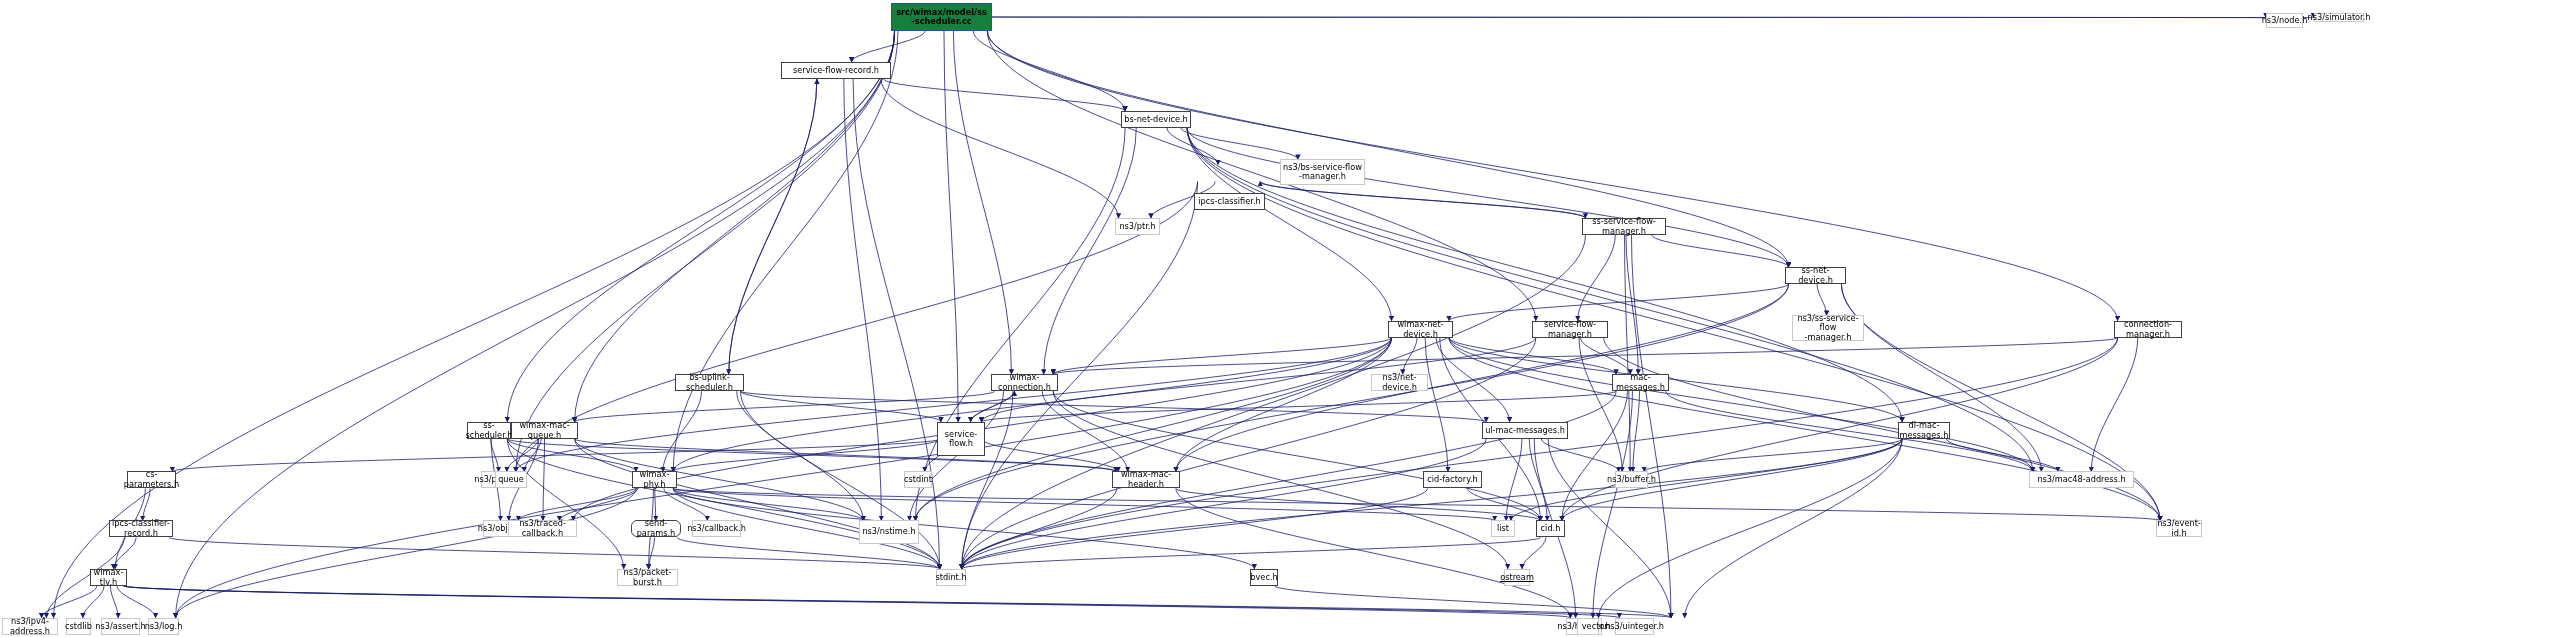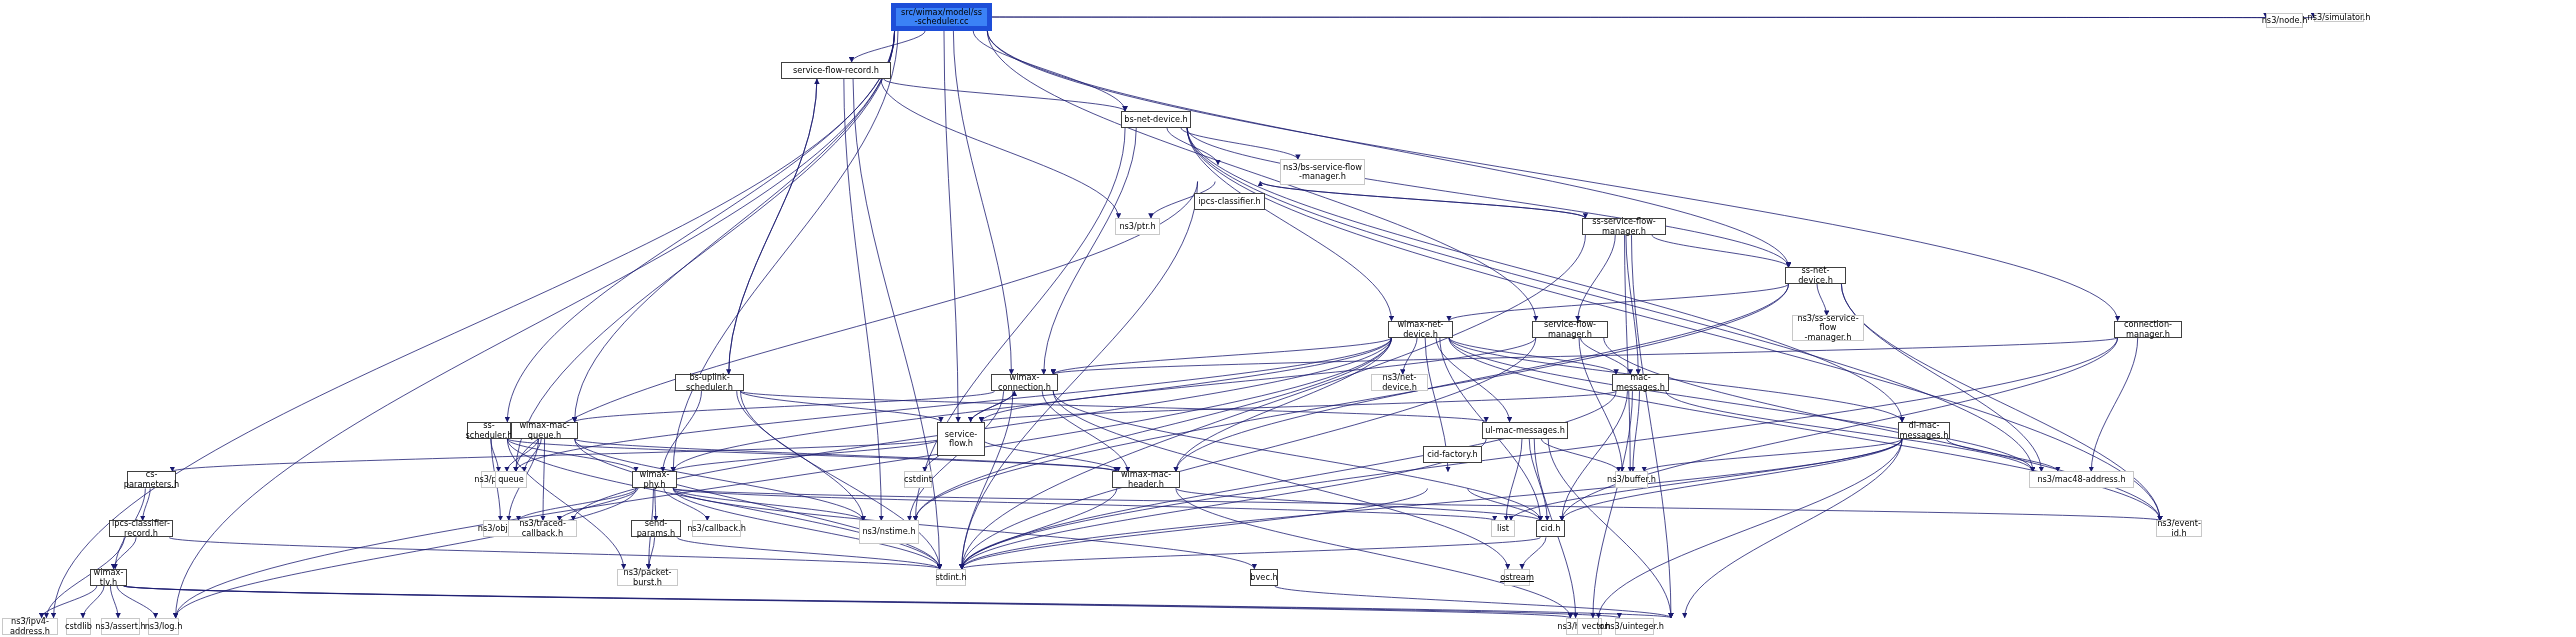--- a/index.html
+++ b/index.html
@@ -12,7 +12,7 @@
               background: #fff; }
   .node-box.internal { border: 1px solid #404040; }
   .node-box.external { border: 0.8px solid #c8c8c8; }
-  .node-box.root { border: 5px solid #1d4ed8; background: #3b82f6; }
+  .node-box.root { border: 1px solid #1d4ed8; background: #15803d; font-weight: bold; }
 </style>
 </head>
 <body>

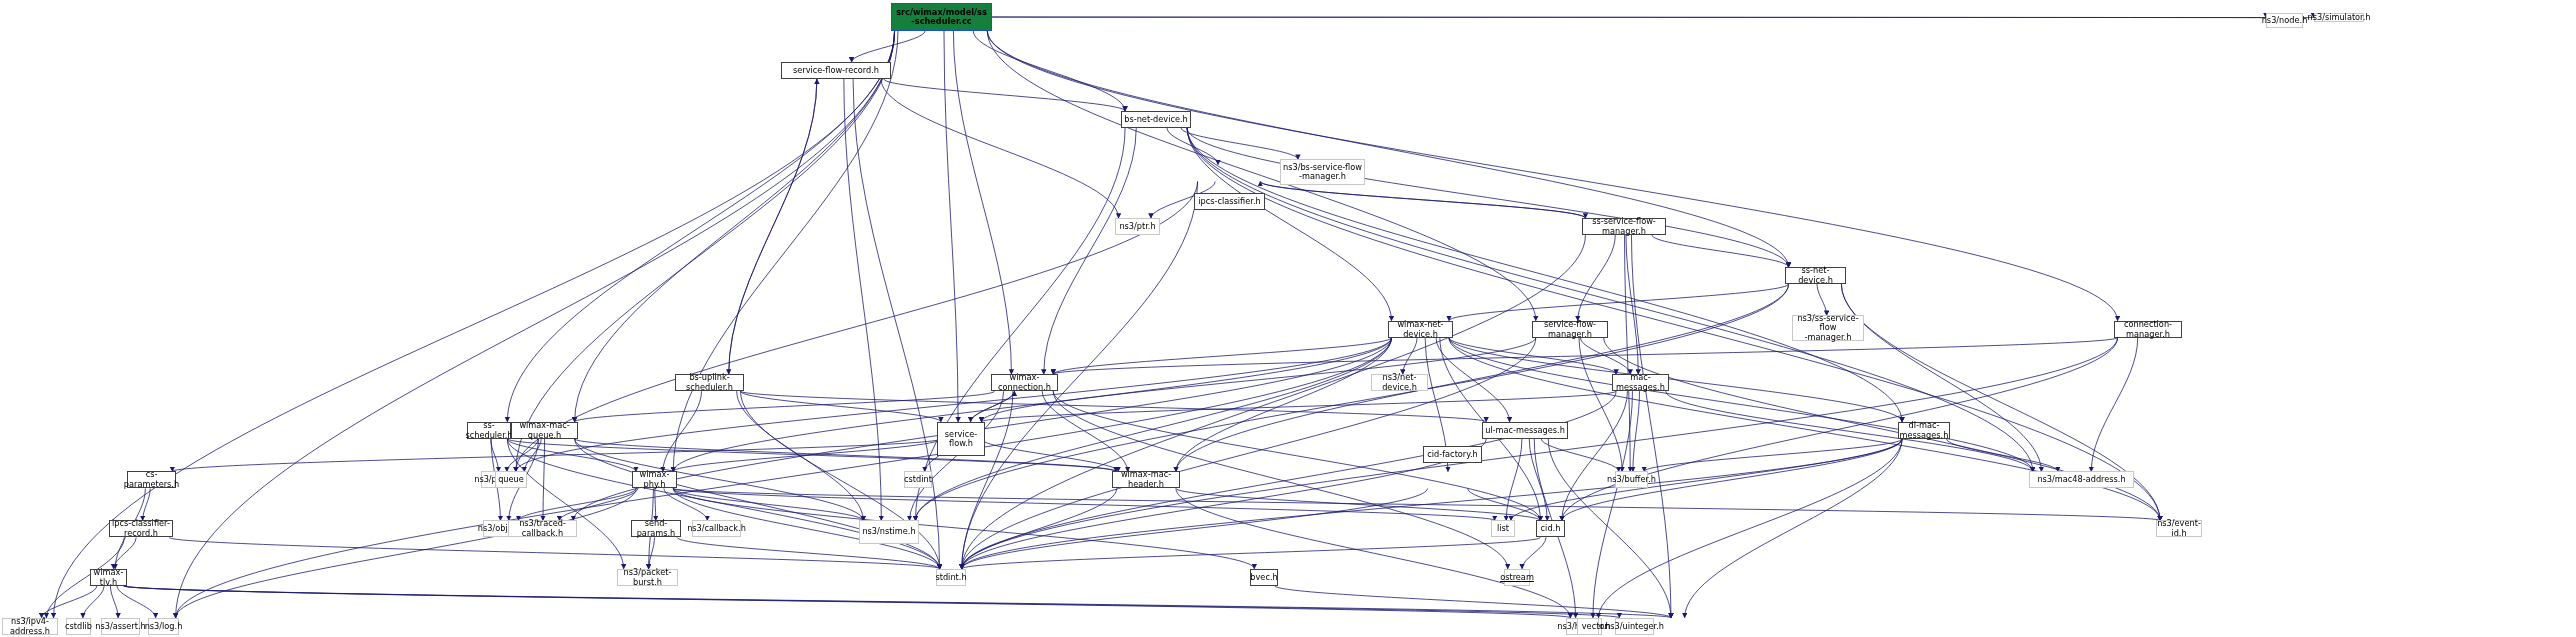--- a/index.html
+++ b/index.html
@@ -211,7 +211,7 @@
     <div class="node-box internal" style="left: 632px; top: 471px; width: 45px; height: 17px;">wimax-phy.h</div>
     <div class="node-box external" style="left: 904px; top: 471px; width: 28px; height: 17px;">cstdint</div>
     <div class="node-box internal" style="left: 1112px; top: 471px; width: 68px; height: 17px;">wimax-mac-header.h</div>
-    <div class="node-box internal" style="left: 1423px; top: 446px; width: 59px; height: 17px;">cid-factory.h</div>
+    <div class="node-box internal" style="left: 1423px; top: 471px; width: 59px; height: 17px;">cid-factory.h</div>
     <div class="node-box external" style="left: 1615px; top: 471px; width: 33px; height: 17px;">ns3/buffer.h</div>
     <div class="node-box external" style="left: 2029px; top: 471px; width: 105px; height: 17px;">ns3/mac48-address.h</div>
     <div class="node-box internal" style="left: 109px; top: 520px; width: 64px; height: 17px;">ipcs-classifier-record.h</div>

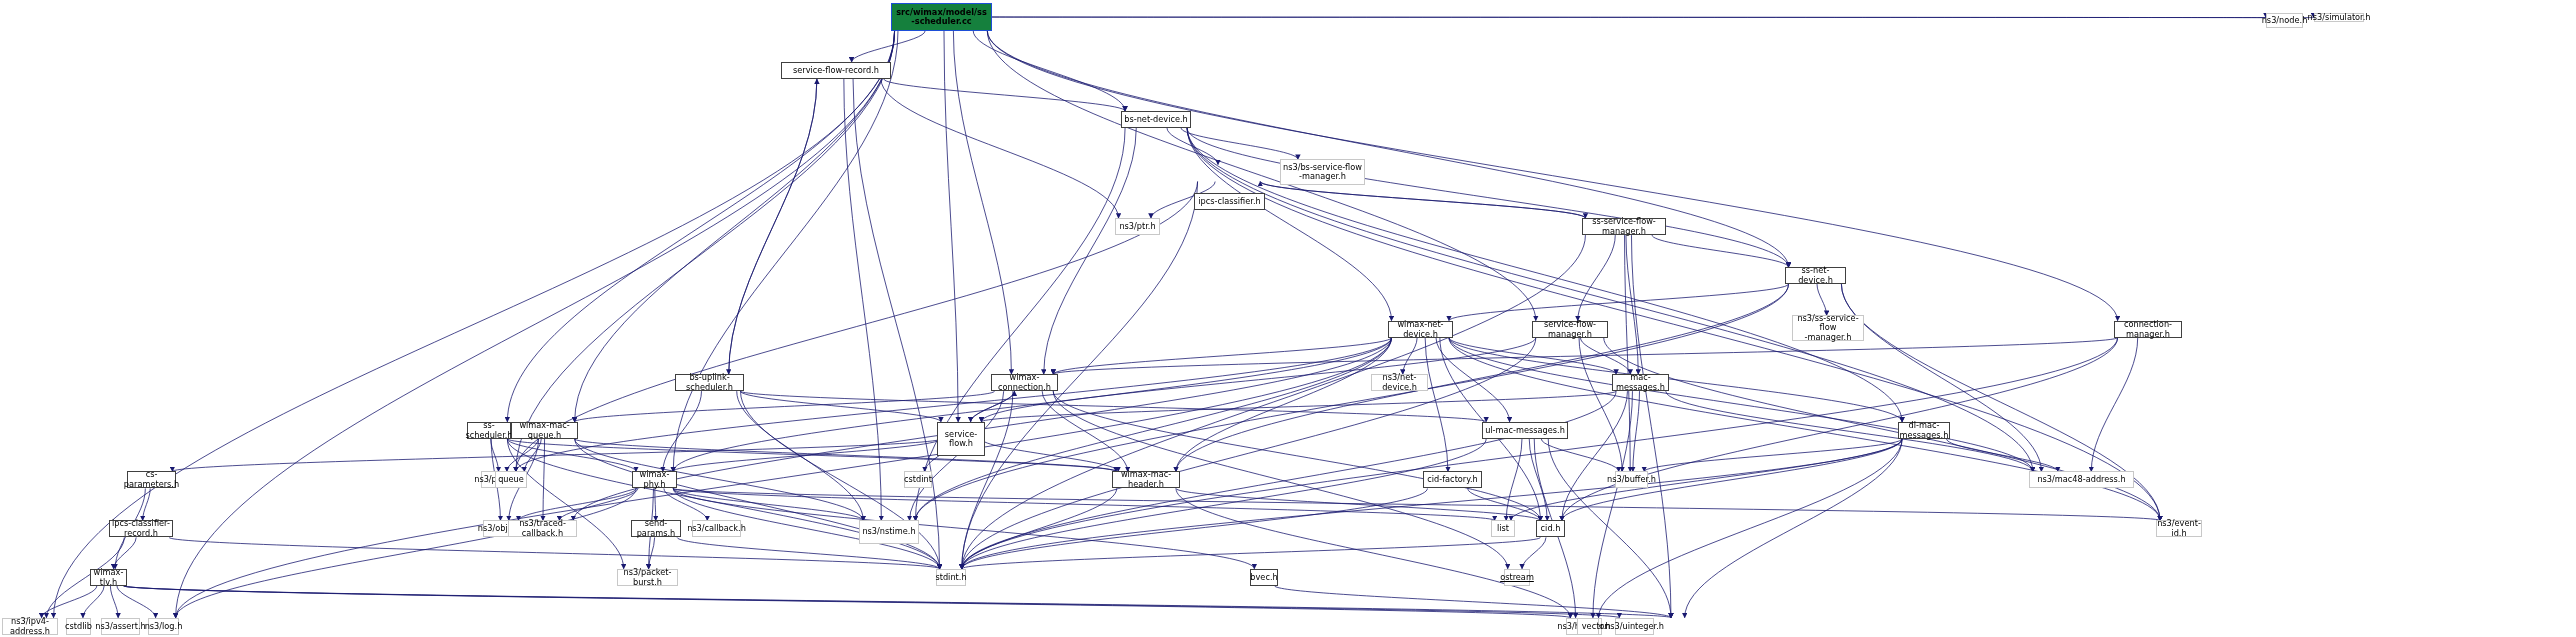--- a/index.html
+++ b/index.html
@@ -217,7 +217,7 @@
     <div class="node-box internal" style="left: 109px; top: 520px; width: 64px; height: 17px;">ipcs-classifier-record.h</div>
     <div class="node-box external" style="left: 483px; top: 520px; width: 40px; height: 17px;">ns3/object.h</div>
     <div class="node-box external" style="left: 508px; top: 520px; width: 69px; height: 17px;">ns3/traced-callback.h</div>
-    <div class="node-box internal" style="left: 631px; top: 520px; width: 50px; height: 17px;">send-params.h</div>
+    <div class="node-box internal" style="left: 631px; top: 520px; width: 50px; height: 17px; border-radius: 6px;">send-params.h</div>
     <div class="node-box external" style="left: 692px; top: 520px; width: 49px; height: 17px;">ns3/callback.h</div>
     <div class="node-box external" style="left: 859px; top: 520px; width: 60px; height: 24px;">ns3/nstime.h</div>
     <div class="node-box external" style="left: 1491px; top: 520px; width: 24px; height: 17px;">list</div>

